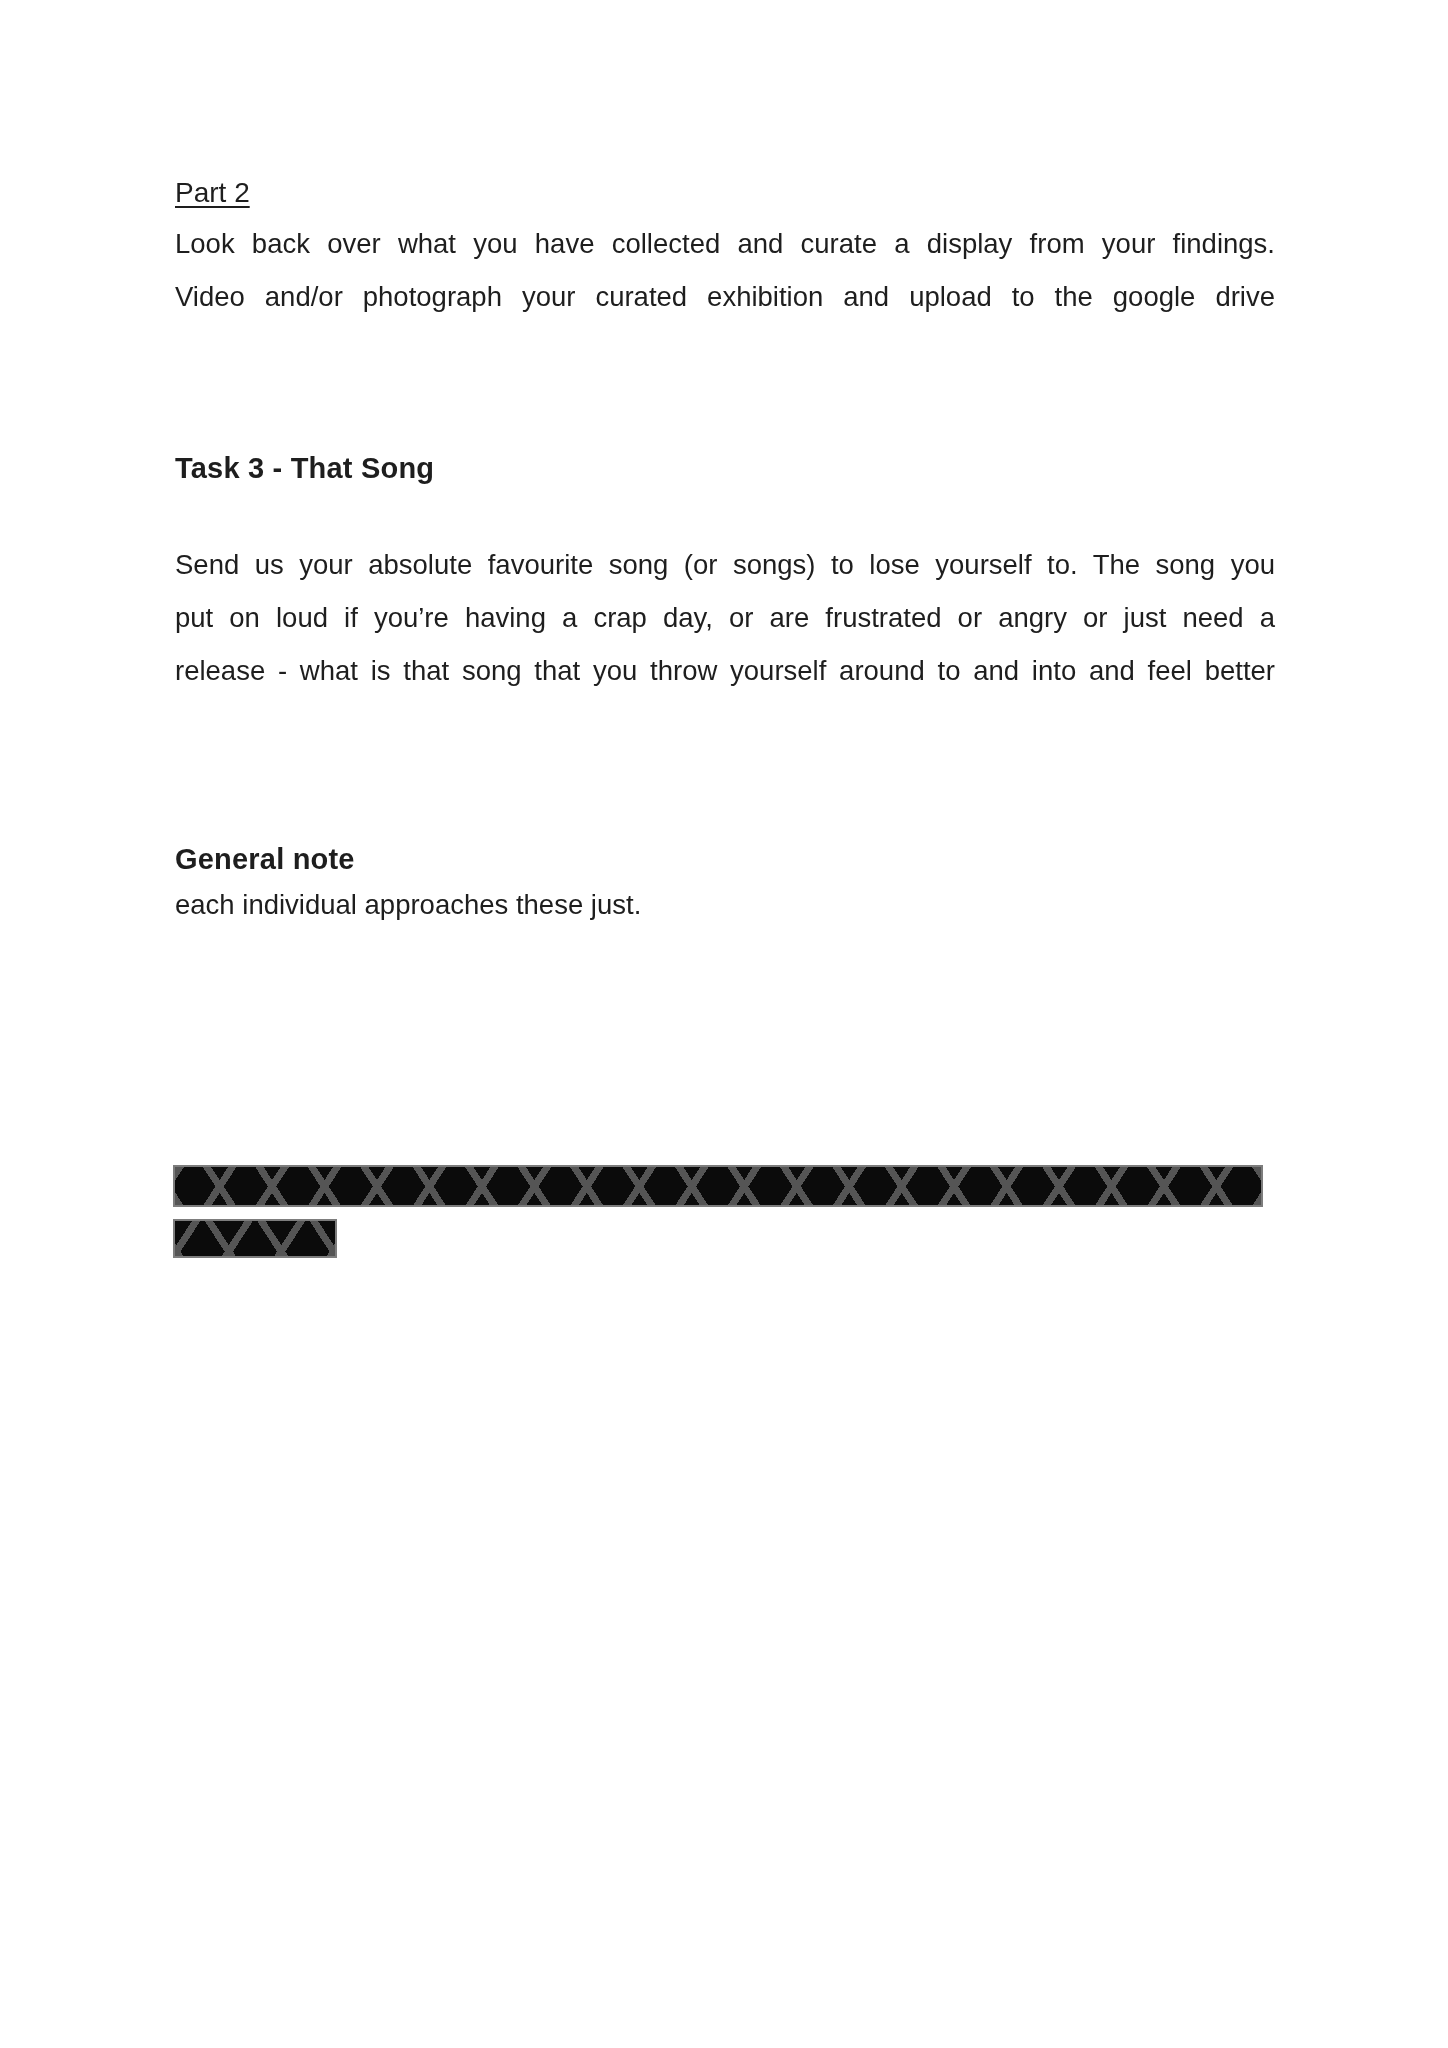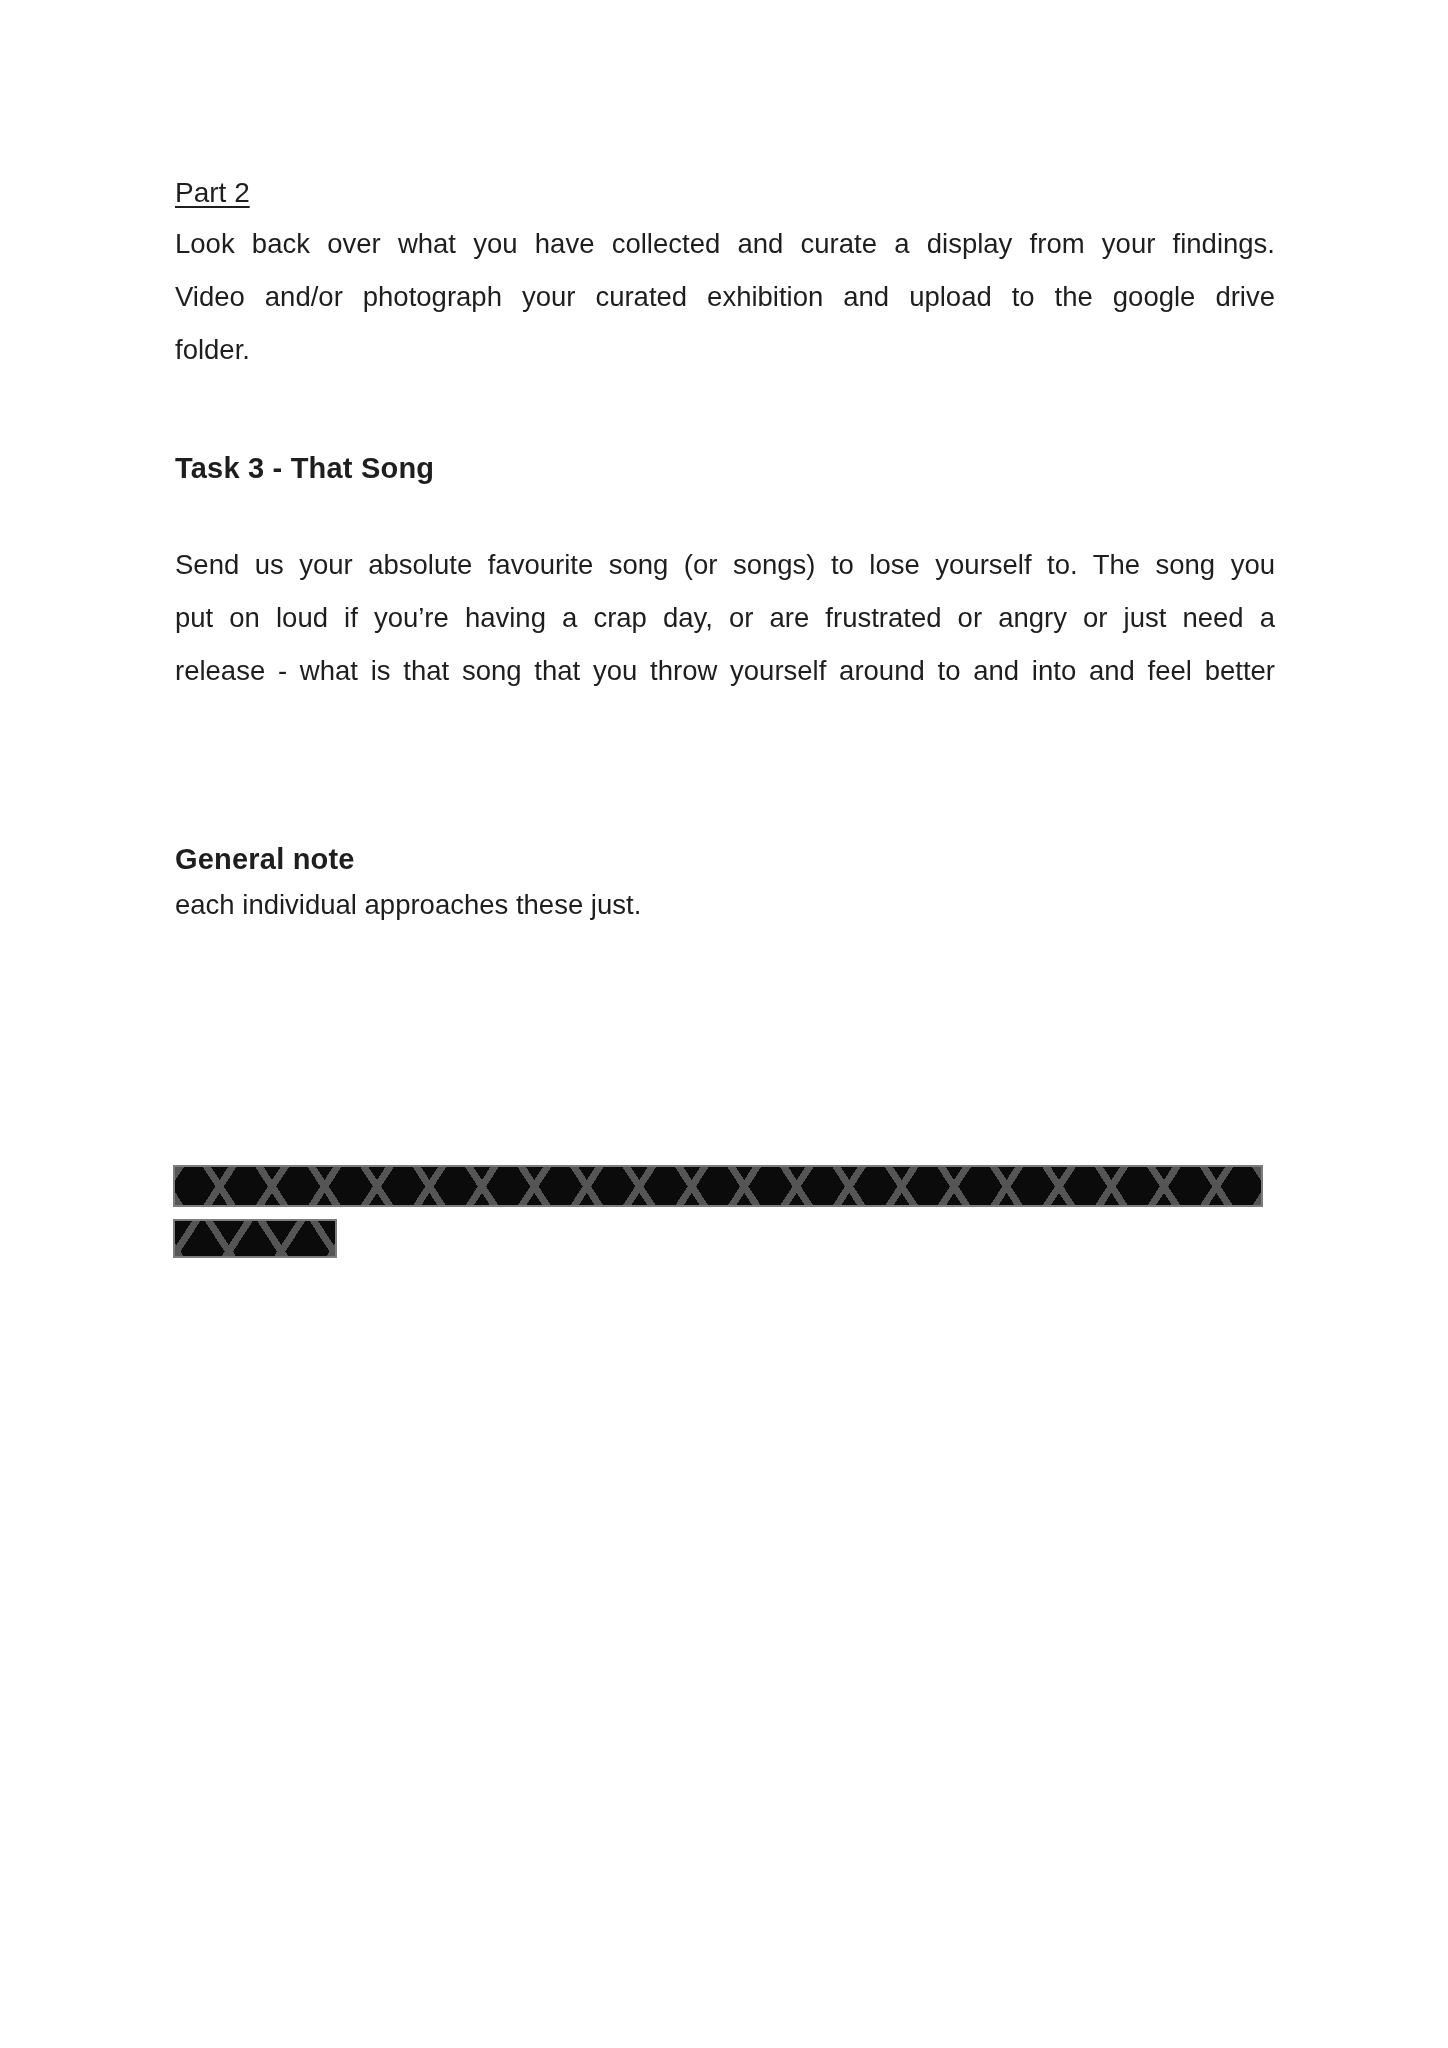--- a/index.html
+++ b/index.html
@@ -83,7 +83,6 @@
   <div class="abs para para-justify para1">
       <div class="tline">Look back over what you have collected and curate a display from your findings.</div>
       <div class="tline">Video and/or photograph your curated exhibition and upload to the google drive</div>
-      <div class="tline tline-last">folder.</div>
     </div>
 
   <div class="abs bold-heading task-heading">Task 3 - That Song</div>

